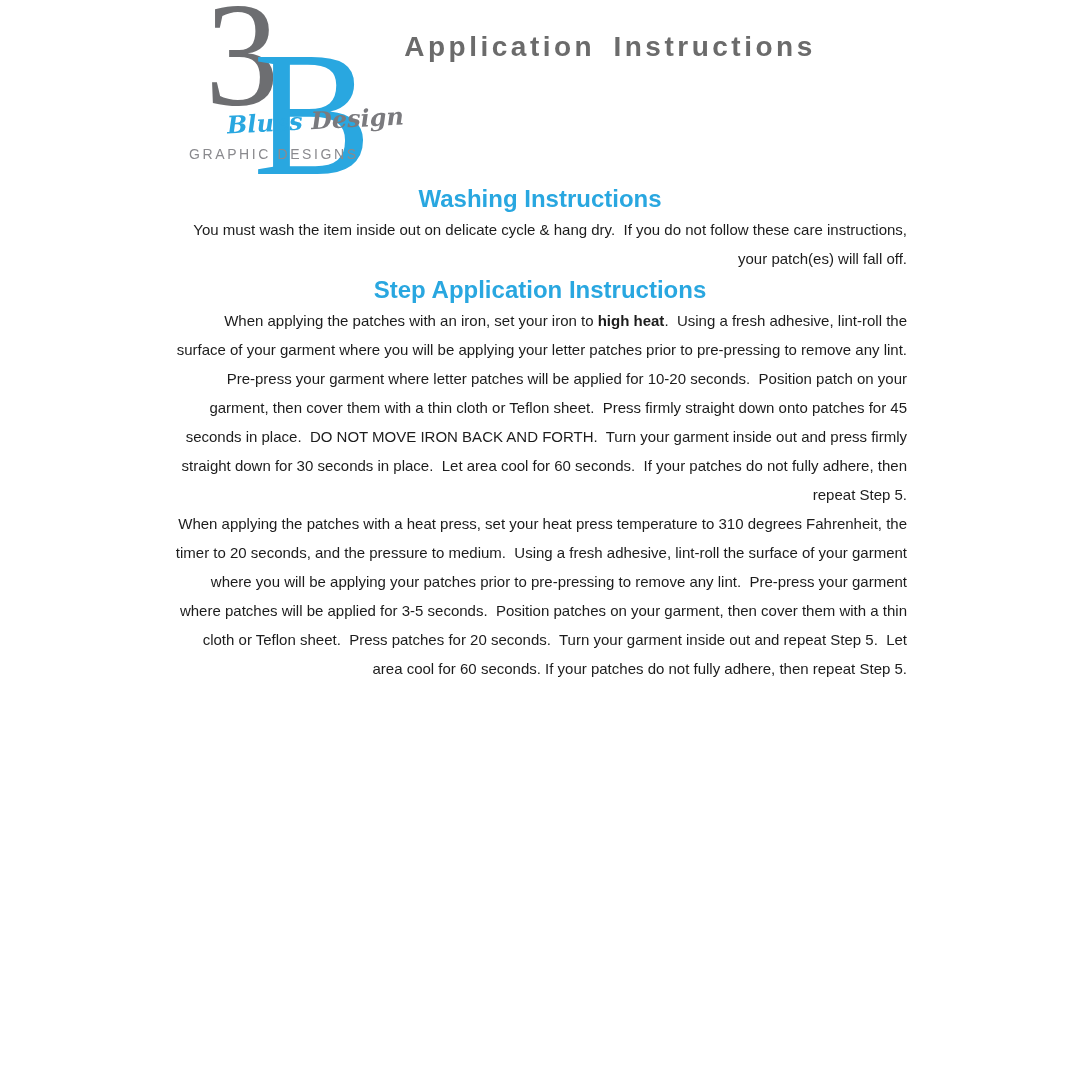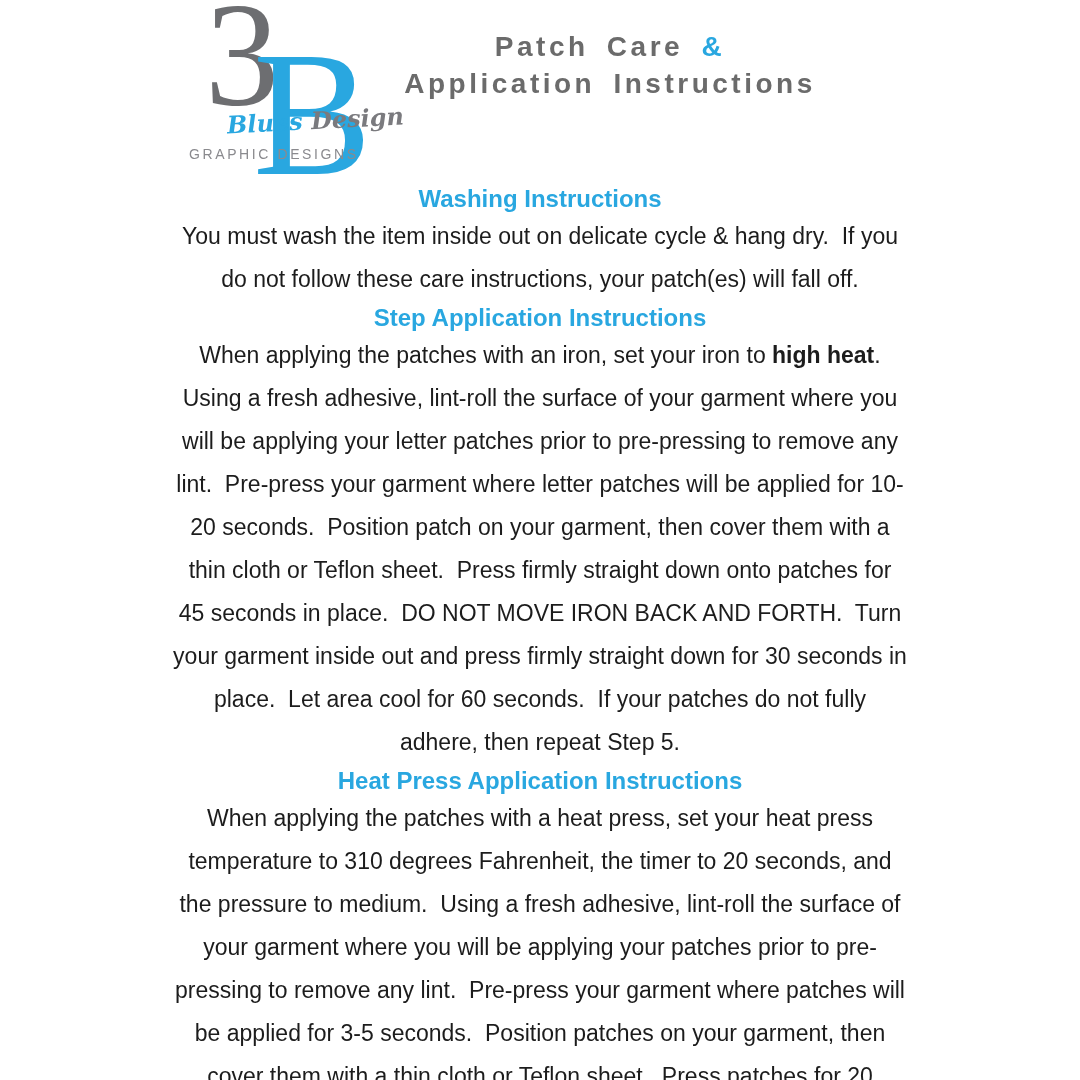--- a/index.html
+++ b/index.html
@@ -82,7 +82,6 @@
     </div>
 
     <div class="title">
-      <div class="title-line1"><span>Patch Care</span> <span class="amp">&amp;</span></div>
       <div class="title-line2">Application Instructions</div>
     </div>
 

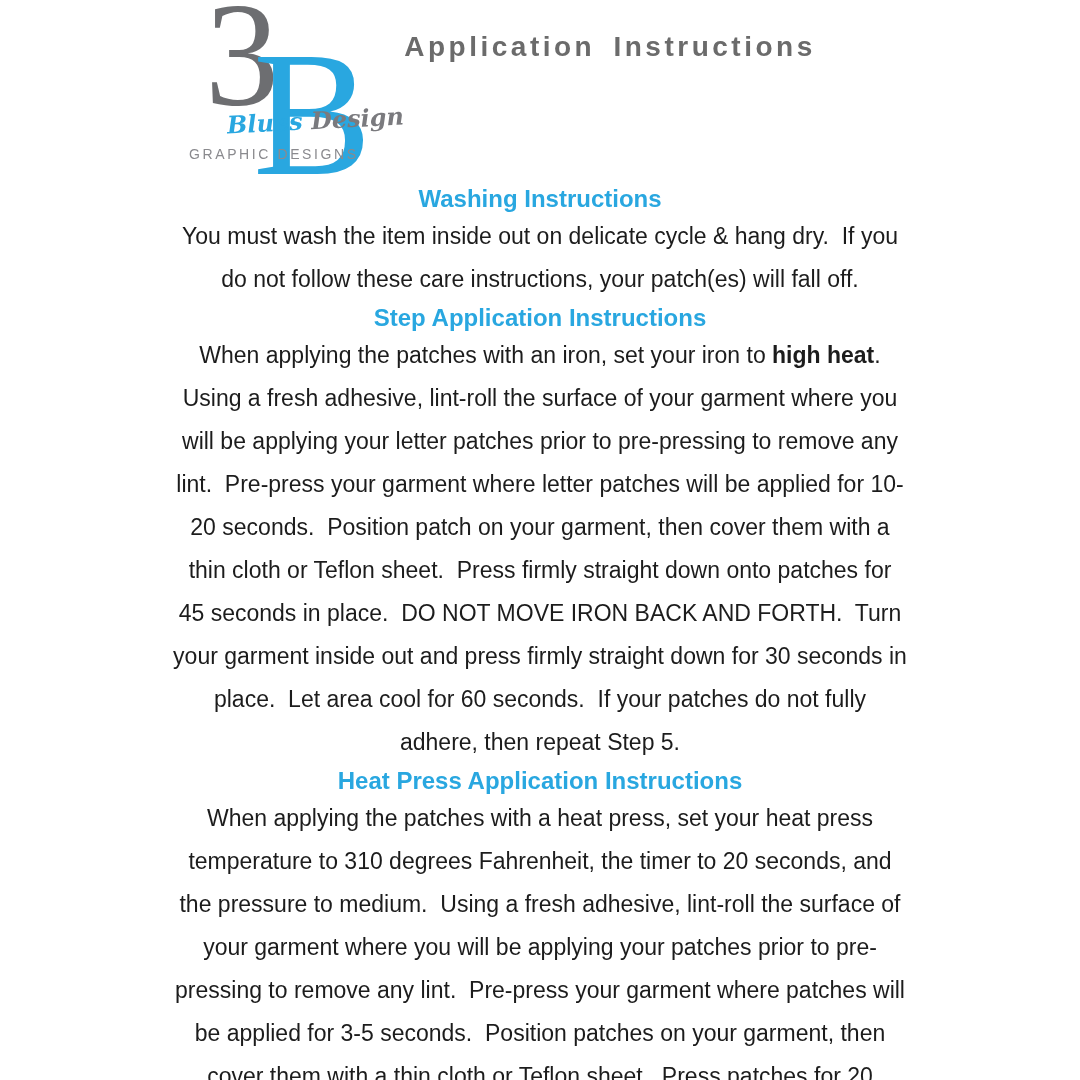--- a/index.html
+++ b/index.html
@@ -62,9 +62,10 @@
   }
   .body-text{
     width:734px;margin:0 auto;
-    font-size:23px;line-height:43px;
+    font-size:15px;line-height:29px;
     color:var(--body_black);
     white-space:pre-wrap;
+    text-align:right;
   }
 </style>
 </head>

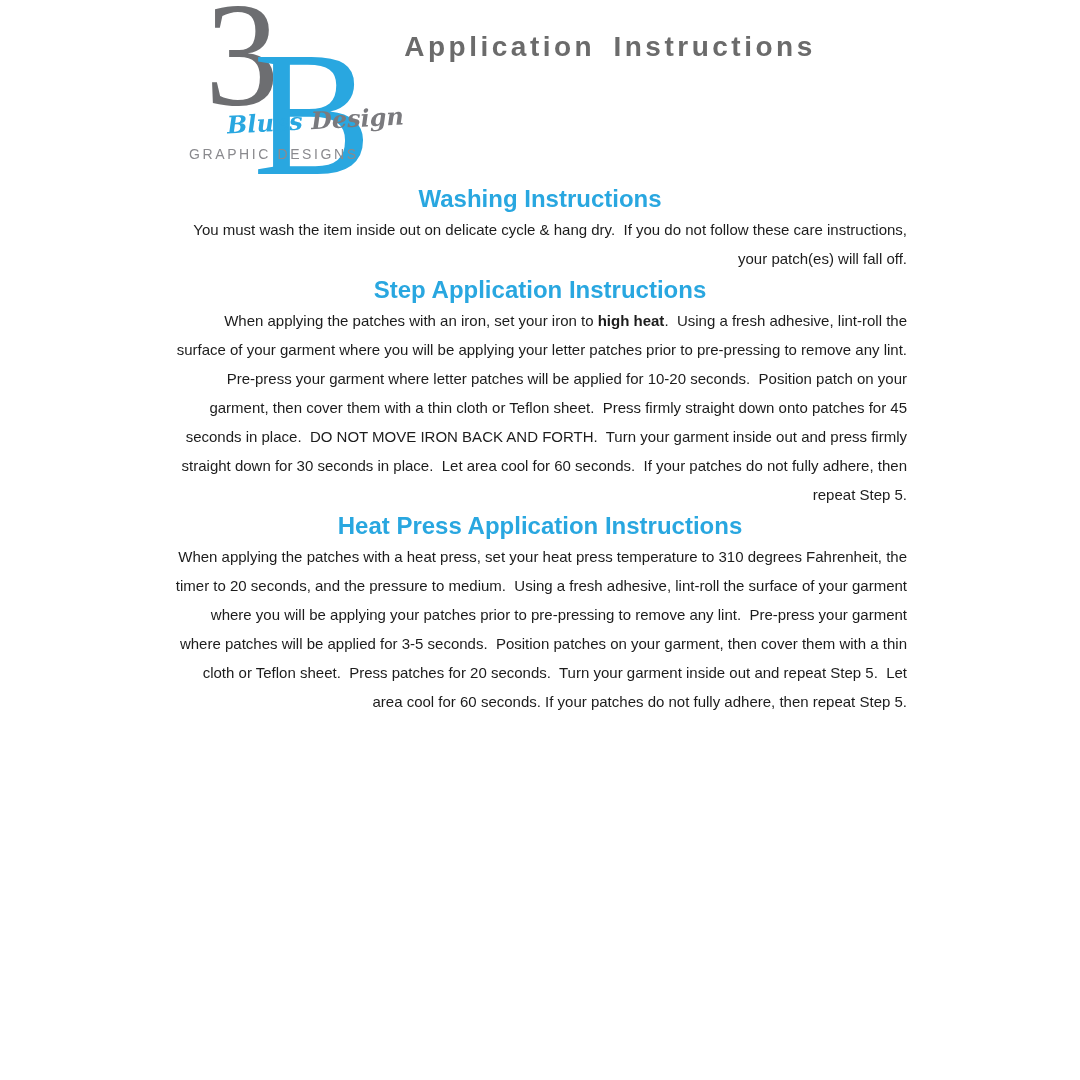--- a/index.html
+++ b/index.html
@@ -96,7 +96,6 @@
     <h2 class="section-heading">Step Application Instructions</h2>
     <p class="body-text"><span>When applying the patches with an iron, set your iron to </span><strong>high heat</strong><span>.  Using a fresh adhesive, lint-roll the surface of your garment where you will be applying your letter patches prior to pre-pressing to remove any lint.  Pre-press your garment where letter patches will be applied for 10-20 seconds.  Position patch on your garment, then cover them with a thin cloth or Teflon sheet.  Press firmly straight down onto patches for 45 seconds in place.  DO NOT MOVE IRON BACK AND FORTH.  Turn your garment inside out and press firmly straight down for 30 seconds in place.  Let area cool for 60 seconds.  If your patches do not fully adhere, then repeat Step 5.</span></p>
 
-    <h2 class="section-heading">Heat Press Application Instructions</h2>
     <p class="body-text">When applying the patches with a heat press, set your heat press temperature to 310 degrees Fahrenheit, the timer to 20 seconds, and the pressure to medium.  Using a fresh adhesive, lint-roll the surface of your garment where you will be applying your patches prior to pre-pressing to remove any lint.  Pre-press your garment where patches will be applied for 3-5 seconds.  Position patches on your garment, then cover them with a thin cloth or Teflon sheet.  Press patches for 20 seconds.  Turn your garment inside out and repeat Step 5.  Let area cool for 60 seconds. If your patches do not fully adhere, then repeat Step 5.</p>
 
   </div>

